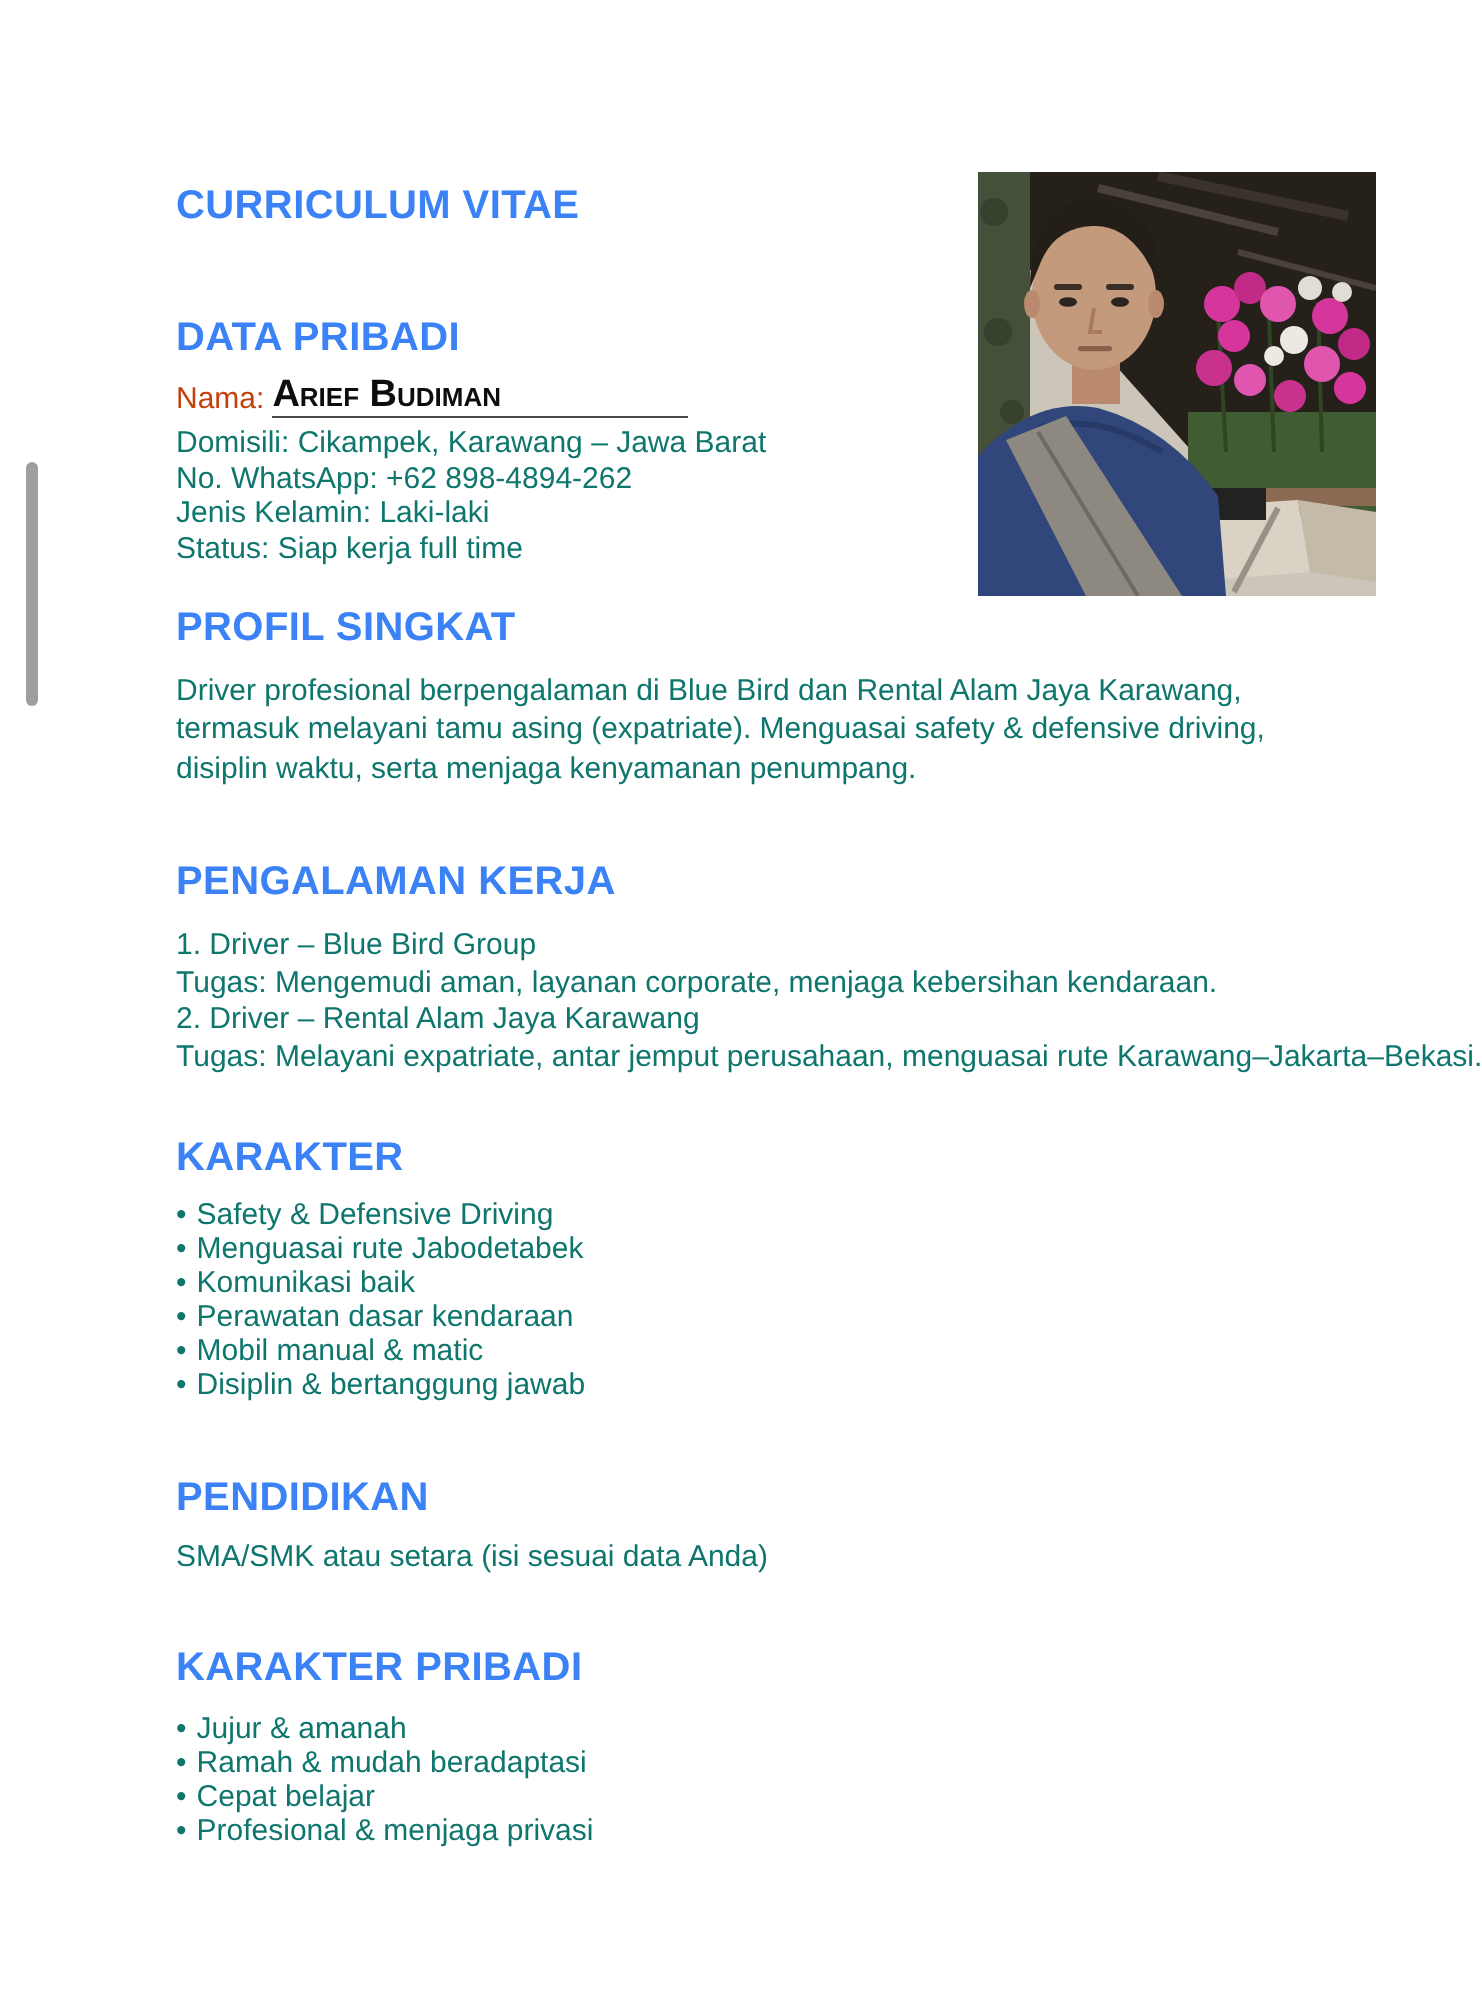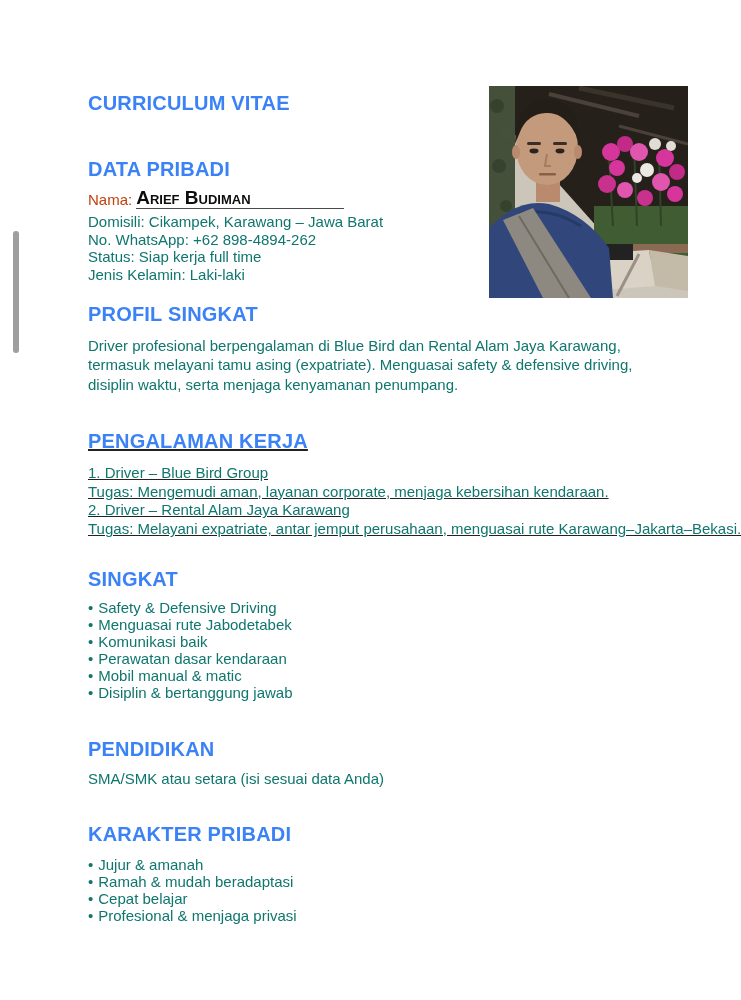--- a/index.html
+++ b/index.html
@@ -189,8 +189,8 @@
     <div class="dp-lines body-text">
       <div class="line">Domisili: Cikampek, Karawang – Jawa Barat</div>
       <div class="line">No. WhatsApp: +62 898-4894-262</div>
+      <div class="line">Jenis Kelamin: Laki-laki</div>
       <div class="line">Status: Siap kerja full time</div>
-      <div class="line">Jenis Kelamin: Laki-laki</div>
     </div>
   </div>
 

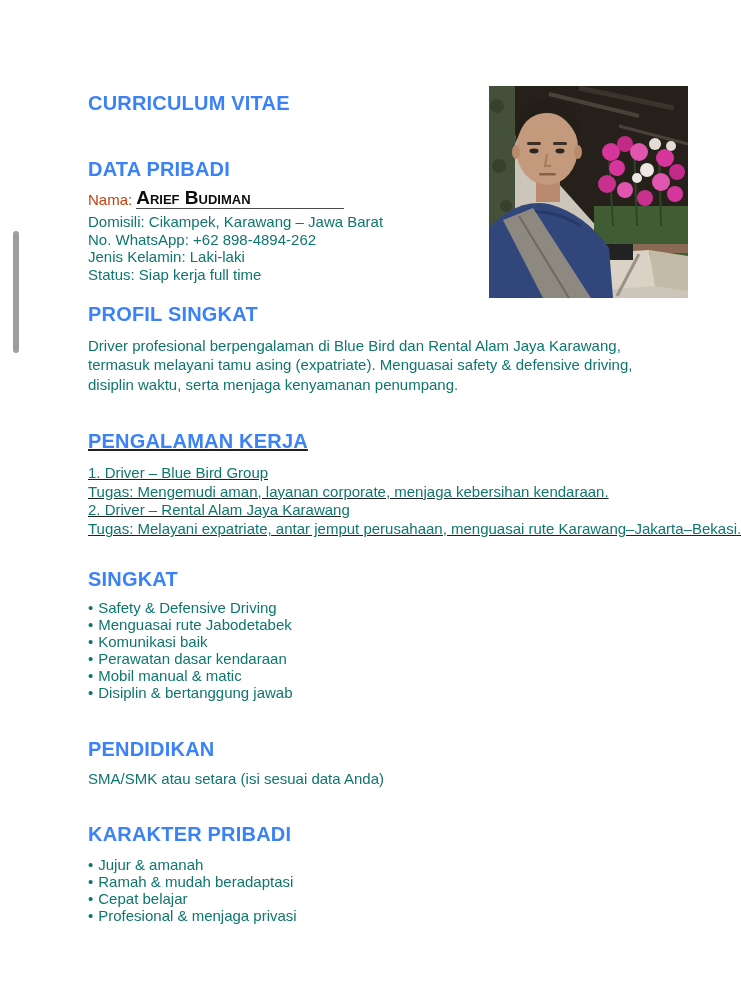--- a/index.html
+++ b/index.html
@@ -64,7 +64,7 @@
   #profil-singkat p { margin-top: 11px; line-height: 19.3px; }
 
   
-  #pengalaman-kerja { top: 430px; width: 650px; text-decoration: underline; }
+  #pengalaman-kerja { top: 430px; width: 650px; }
   .pk-lines { margin-top: 12px; line-height: 18.7px; }
   .pk-lines .line { white-space: nowrap; }
 

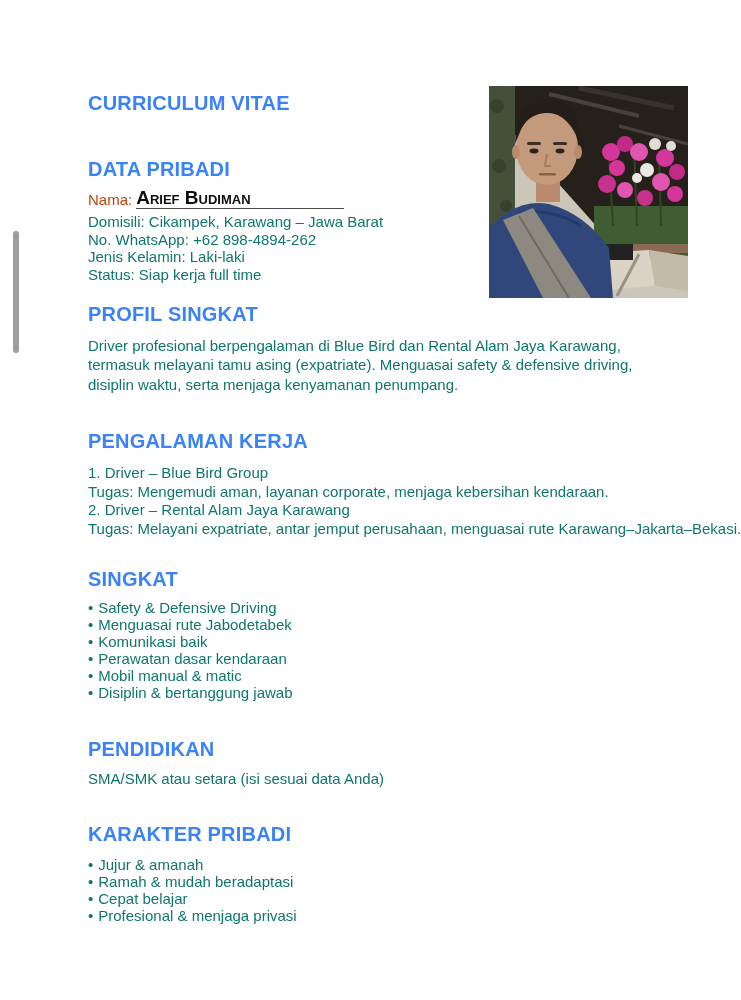--- a/index.html
+++ b/index.html
@@ -210,7 +210,7 @@
   </div>
 
   <div class="section" id="keahlian">
-    <h2>SINGKAT</h2>
+    <h2>KARAKTER</h2>
     <div class="bullet-list body-text">
       <div class="bullet-item">
           <span class="bullet-glyph">•</span>

